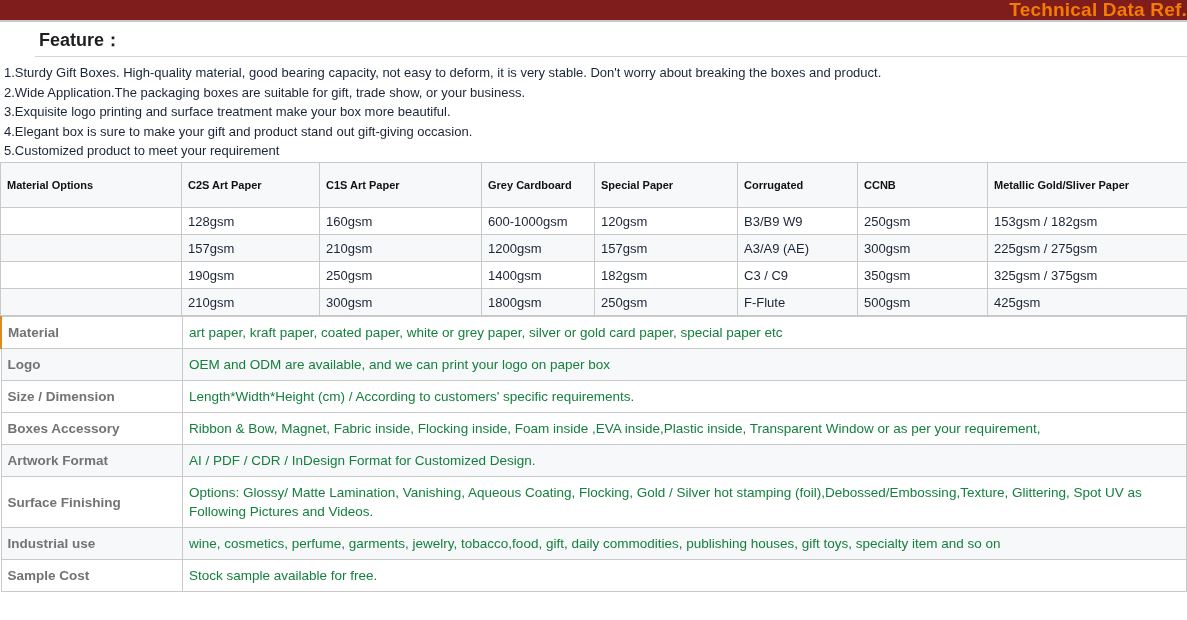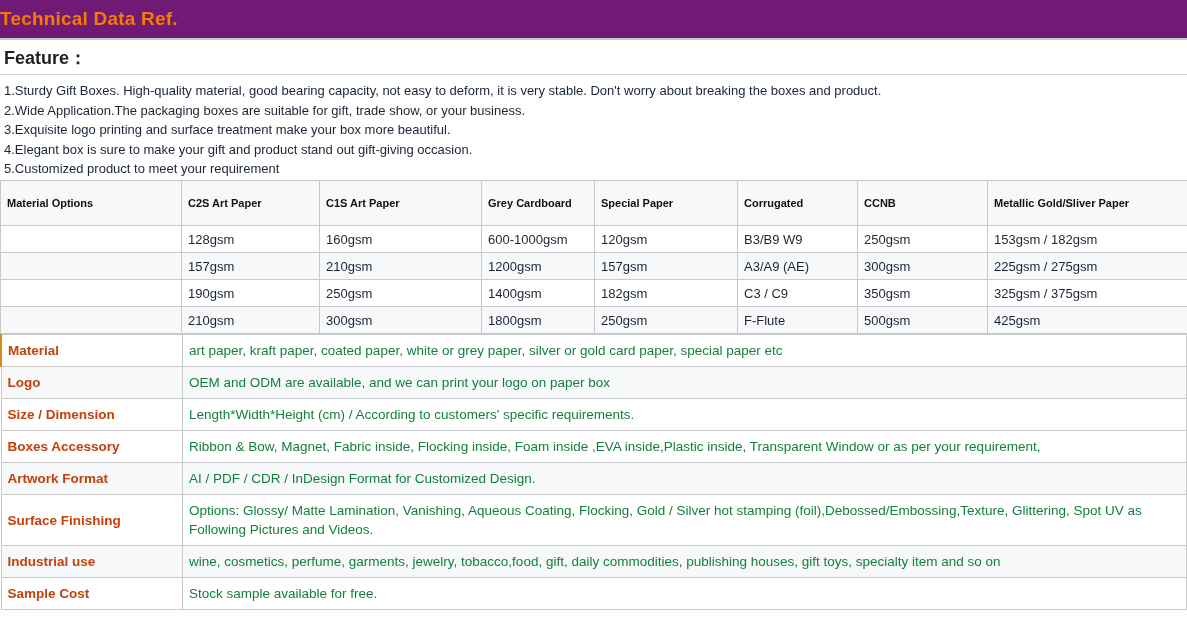--- a/index.html
+++ b/index.html
@@ -24,11 +24,11 @@
 
   
   .banner {
-    height: 40px;
-    background: #701a75;
+    height: 22px;
+    background: #7f1d1d;
     display: flex;
     align-items: center;
-    justify-content: flex-start;
+    justify-content: flex-end;
     box-sizing: border-box;
     border-bottom: 2px solid #c8c8c8;
   }

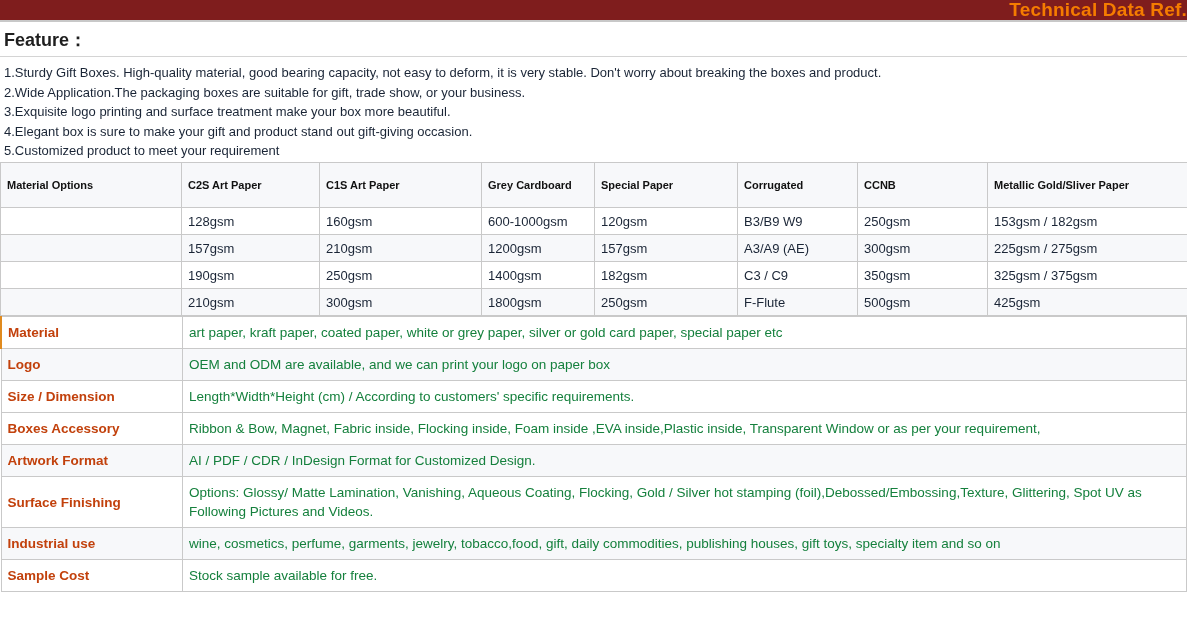--- a/index.html
+++ b/index.html
@@ -45,6 +45,7 @@
     padding: 6px 4px 6px 4px;
     border-bottom: 1px solid #d4d4d4;
     height: 35px;
+    margin-left: 35px;
   }
   .feature-head-label {
     font-size: 18px;

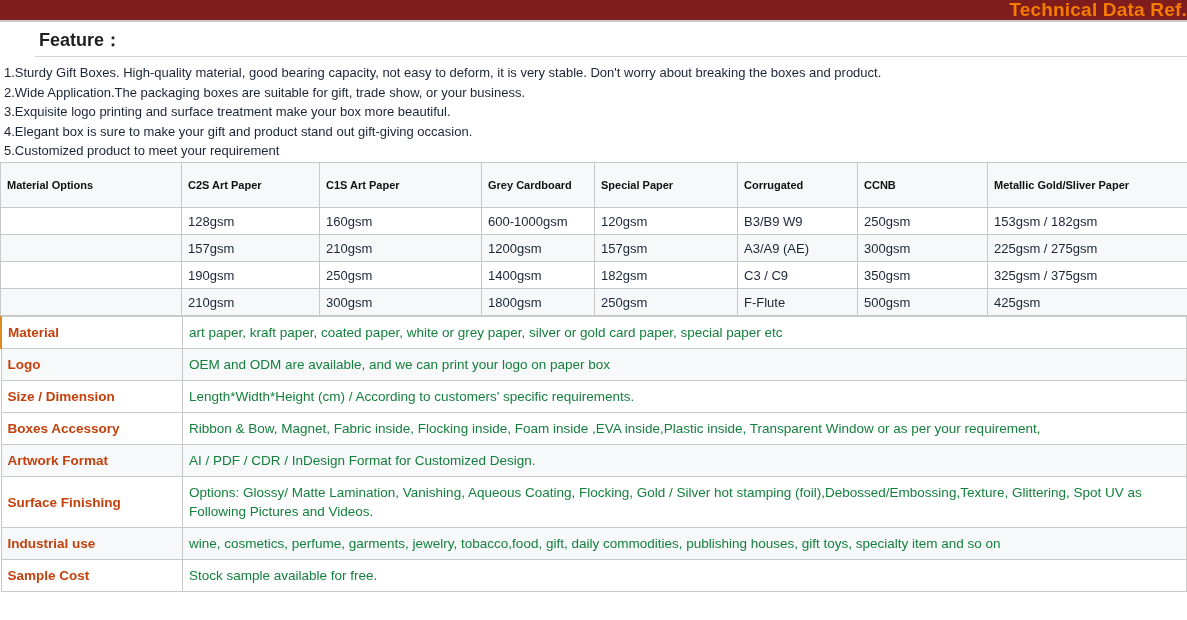--- a/index.html
+++ b/index.html
@@ -120,7 +120,7 @@
   table.spec td.key {
     width: 168px;
     font-weight: bold;
-    color: #c2410c;
+    color: #737373;
     font-size: 13.5px;
   }
   tr.accent td.key {

